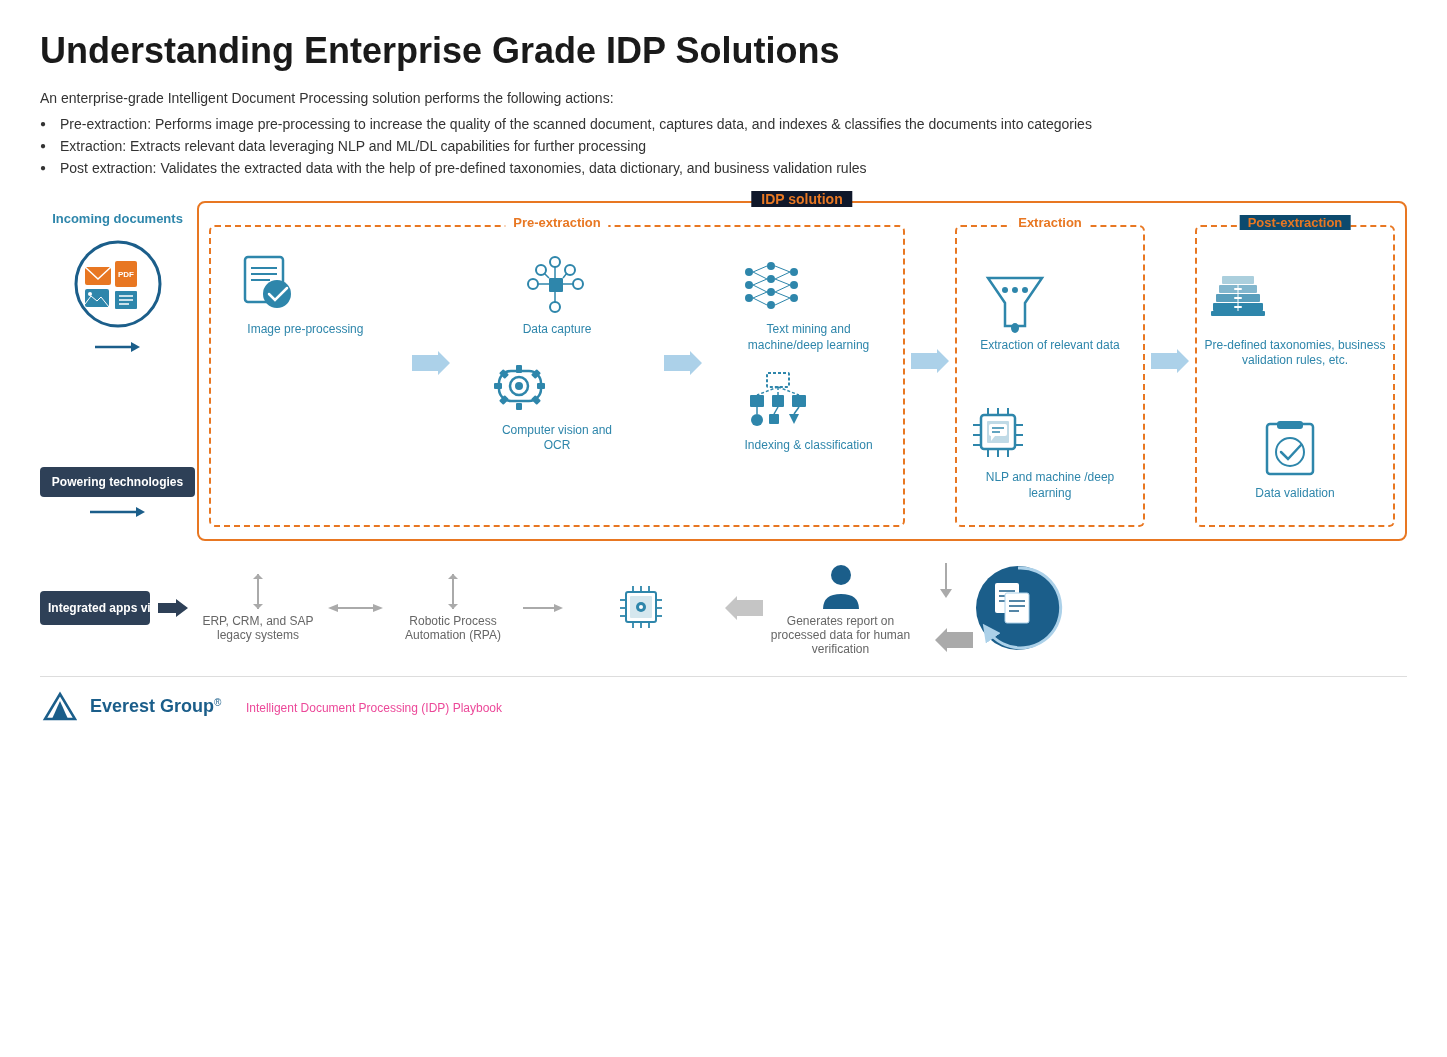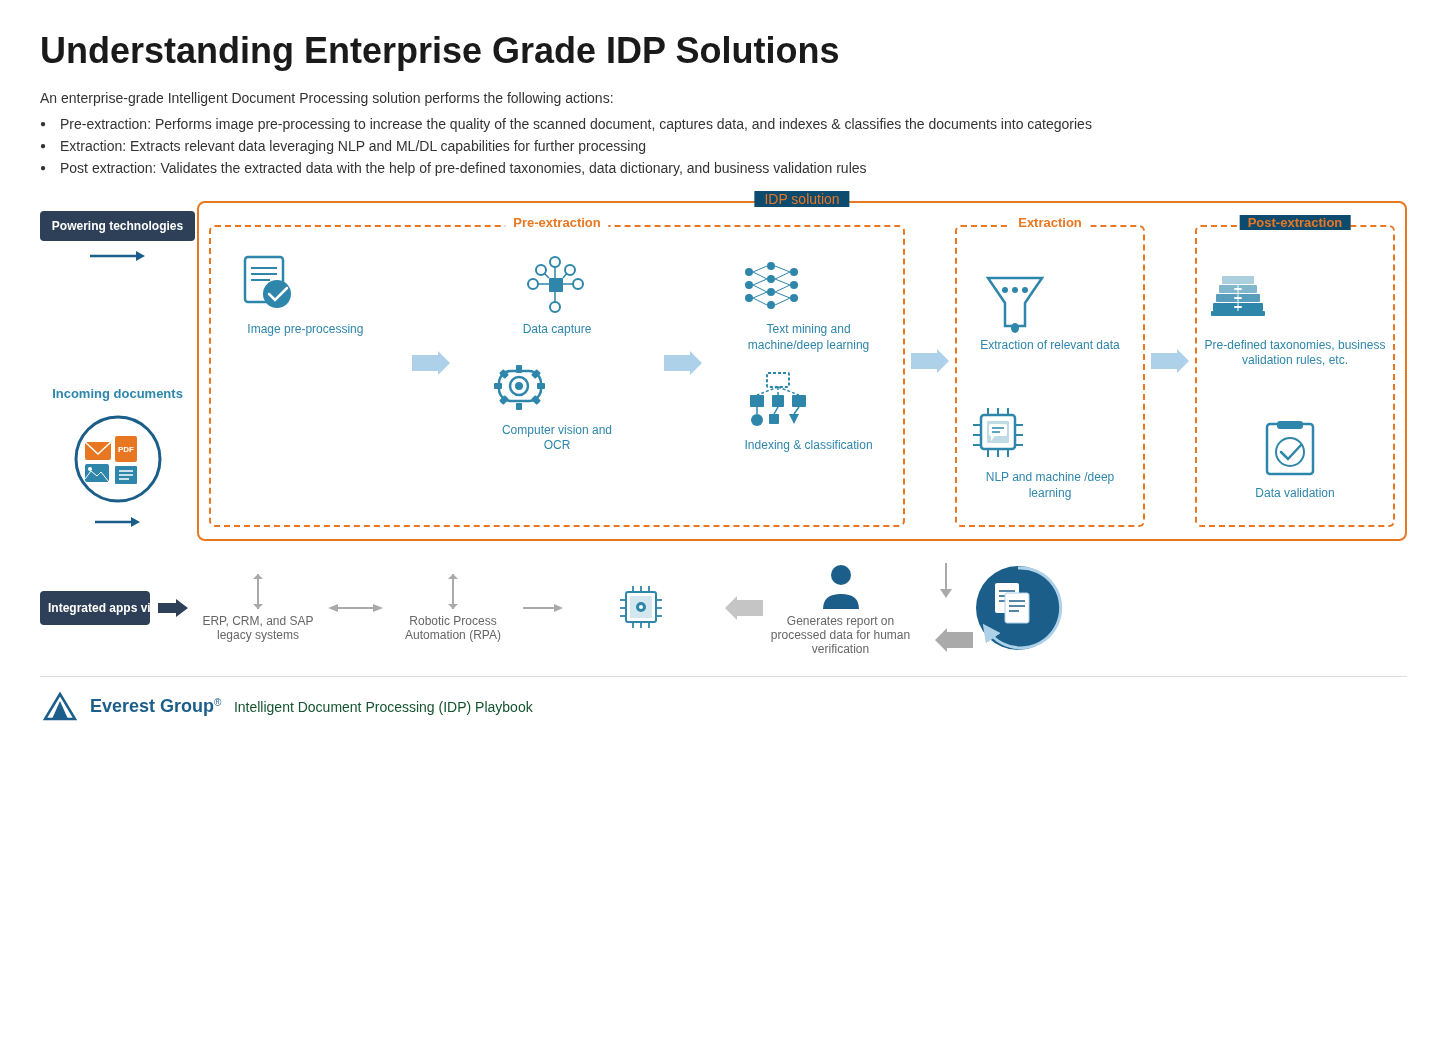--- a/index.html
+++ b/index.html
@@ -49,11 +49,11 @@
       top: -12px;
       left: 50%;
       transform: translateX(-50%);
-      background: #0c4a6e;
+      background: #0f172a;
       padding: 0 10px;
       color: #e87722;
       font-size: 14px;
-      font-weight: 400;
+      font-weight: 700;
     }
     .pre-extraction-label {
       position: absolute;

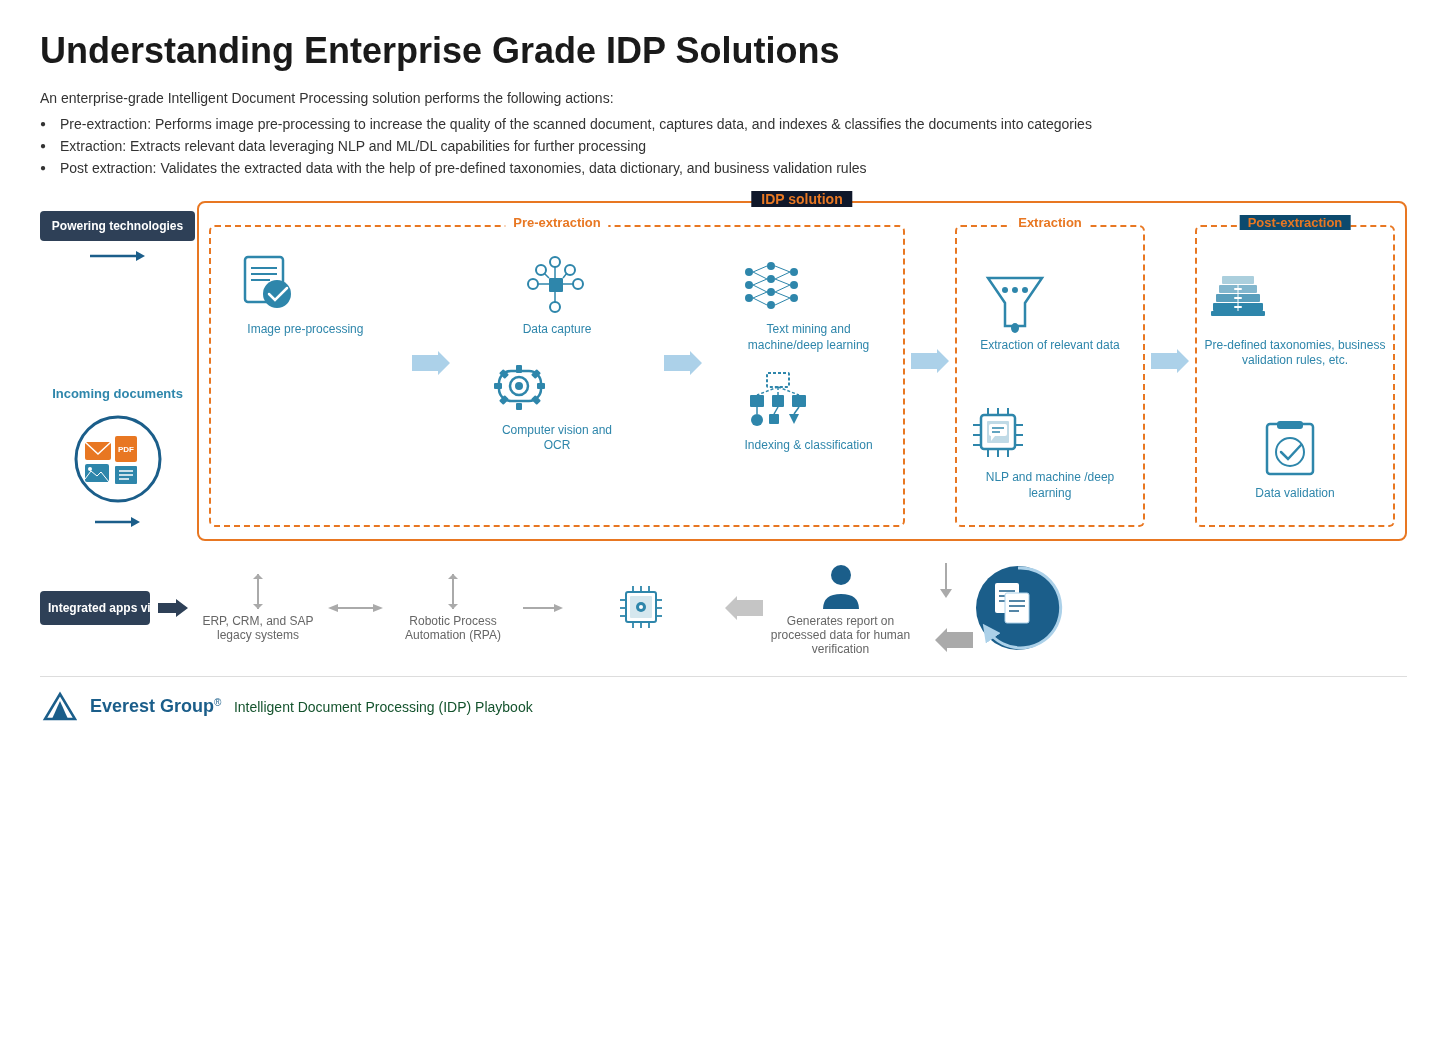--- a/index.html
+++ b/index.html
@@ -150,45 +150,45 @@
 
     <div style="width:155px; flex-shrink:0; display:flex; flex-direction:column; justify-content:space-between; padding: 10px 0;">
 
+      <div style="text-align:center;">
+        <div class="incoming-label">Incoming documents</div>
+        
+        <div style="position:relative; display:inline-block; margin-top:5px;">
+          <svg width="90" height="90" viewBox="0 0 90 90">
+
+            <circle cx="45" cy="45" r="42" fill="none" stroke="#1b5e8a" stroke-width="3"></circle>
+
+            <rect x="12" y="28" width="26" height="18" rx="2" fill="#e87722" stroke="none"></rect>
+            <polyline points="12,28 25,40 38,28" fill="none" stroke="#fff" stroke-width="1.5"></polyline>
+
+            <rect x="42" y="22" width="22" height="26" rx="2" fill="#e87722"></rect>
+            <text x="53" y="38" text-anchor="middle" font-size="8" fill="white" font-weight="bold">PDF</text>
+
+            <rect x="12" y="50" width="24" height="18" rx="2" fill="#2e86ab"></rect>
+            <circle cx="17" cy="55" r="2" fill="white"></circle>
+            <polyline points="12,65 18,57 24,62 28,58 36,68" fill="#2e86ab" stroke="white" stroke-width="1"></polyline>
+
+            <rect x="42" y="52" width="22" height="18" rx="1" fill="#2e86ab"></rect>
+            <line x1="46" y1="57" x2="60" y2="57" stroke="white" stroke-width="1.5"></line>
+            <line x1="46" y1="61" x2="60" y2="61" stroke="white" stroke-width="1.5"></line>
+            <line x1="46" y1="65" x2="56" y2="65" stroke="white" stroke-width="1.5"></line>
+          </svg>
+        </div>
+        
+        <div style="display:flex; align-items:center; justify-content:center; margin-top:5px;">
+          <svg width="45" height="18" viewBox="0 0 45 18">
+            <line x1="0" y1="9" x2="36" y2="9" stroke="#1b5e8a" stroke-width="2.5"></line>
+            <polygon points="36,4 45,9 36,14" fill="#1b5e8a"></polygon>
+          </svg>
+        </div>
+      </div>
+
       <div style="text-align:center; margin-bottom:10px;">
         <div style="background:#2e4057; color:#fff; font-size:12px; font-weight:700; padding:8px 6px; border-radius:4px; text-align:center; margin-bottom:6px;">Powering technologies</div>
         <div style="display:flex; align-items:center; justify-content:center;">
           <svg width="55" height="18" viewBox="0 0 55 18">
             <line x1="0" y1="9" x2="46" y2="9" stroke="#1b5e8a" stroke-width="2.5"></line>
             <polygon points="46,4 55,9 46,14" fill="#1b5e8a"></polygon>
-          </svg>
-        </div>
-      </div>
-
-      <div style="text-align:center;">
-        <div class="incoming-label">Incoming documents</div>
-        
-        <div style="position:relative; display:inline-block; margin-top:5px;">
-          <svg width="90" height="90" viewBox="0 0 90 90">
-
-            <circle cx="45" cy="45" r="42" fill="none" stroke="#1b5e8a" stroke-width="3"></circle>
-
-            <rect x="12" y="28" width="26" height="18" rx="2" fill="#e87722" stroke="none"></rect>
-            <polyline points="12,28 25,40 38,28" fill="none" stroke="#fff" stroke-width="1.5"></polyline>
-
-            <rect x="42" y="22" width="22" height="26" rx="2" fill="#e87722"></rect>
-            <text x="53" y="38" text-anchor="middle" font-size="8" fill="white" font-weight="bold">PDF</text>
-
-            <rect x="12" y="50" width="24" height="18" rx="2" fill="#2e86ab"></rect>
-            <circle cx="17" cy="55" r="2" fill="white"></circle>
-            <polyline points="12,65 18,57 24,62 28,58 36,68" fill="#2e86ab" stroke="white" stroke-width="1"></polyline>
-
-            <rect x="42" y="52" width="22" height="18" rx="1" fill="#2e86ab"></rect>
-            <line x1="46" y1="57" x2="60" y2="57" stroke="white" stroke-width="1.5"></line>
-            <line x1="46" y1="61" x2="60" y2="61" stroke="white" stroke-width="1.5"></line>
-            <line x1="46" y1="65" x2="56" y2="65" stroke="white" stroke-width="1.5"></line>
-          </svg>
-        </div>
-        
-        <div style="display:flex; align-items:center; justify-content:center; margin-top:5px;">
-          <svg width="45" height="18" viewBox="0 0 45 18">
-            <line x1="0" y1="9" x2="36" y2="9" stroke="#1b5e8a" stroke-width="2.5"></line>
-            <polygon points="36,4 45,9 36,14" fill="#1b5e8a"></polygon>
           </svg>
         </div>
       </div>

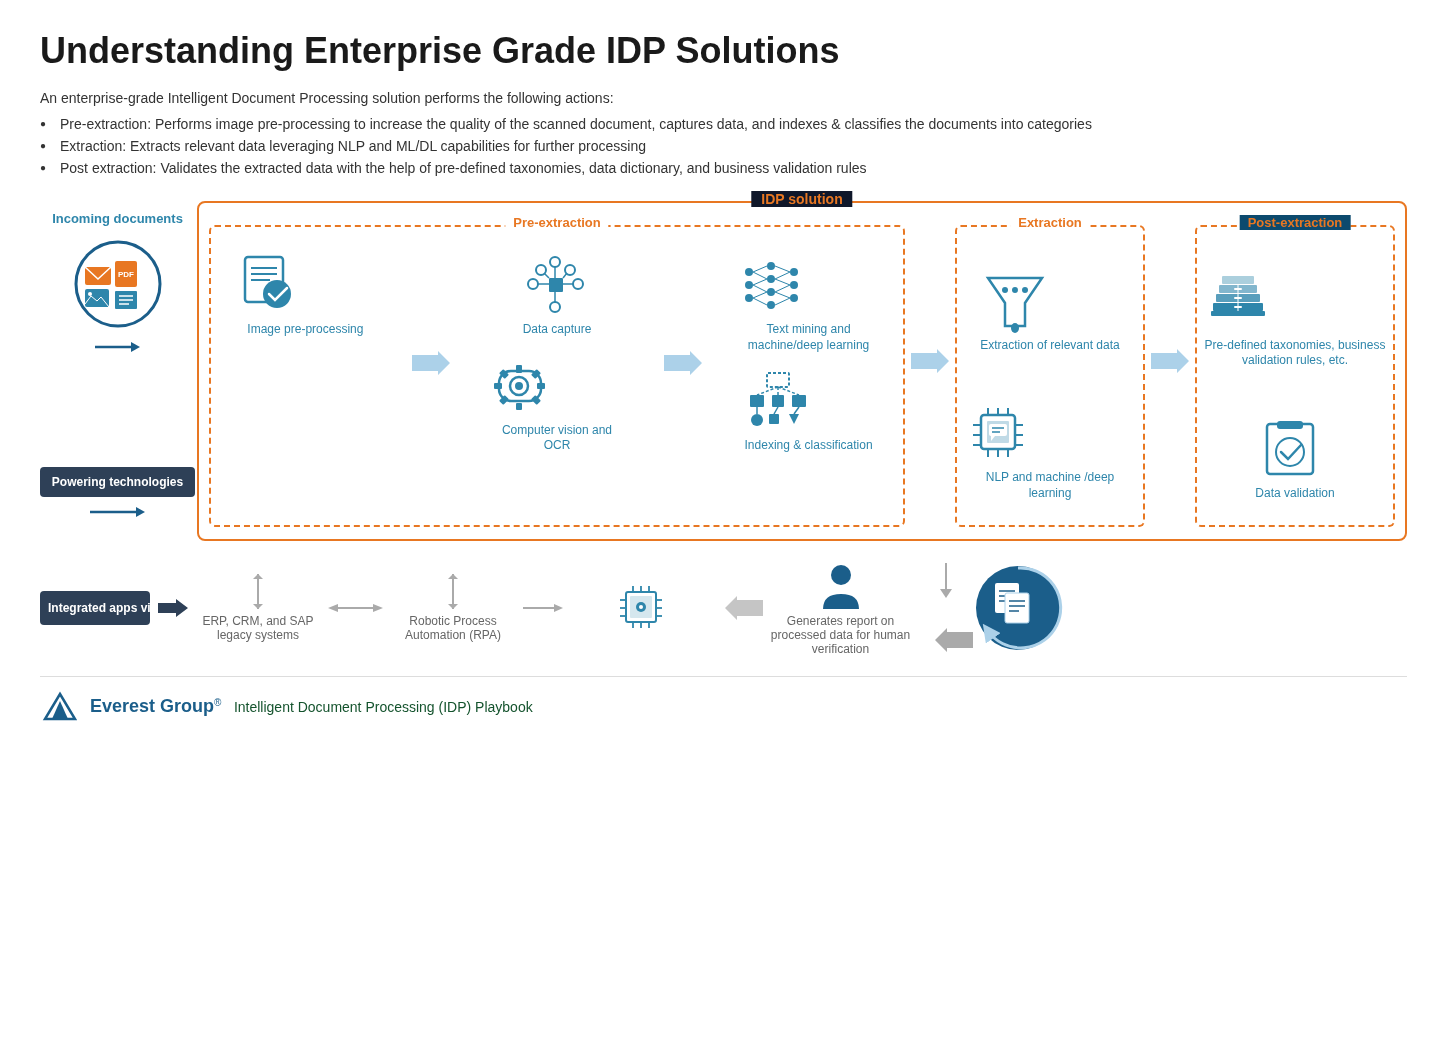--- a/index.html
+++ b/index.html
@@ -570,7 +570,7 @@
   </svg>
   <div>
     <span style="font-size:18px; font-weight:700; color:#1b5e8a;">Everest Group</span><span style="font-size:10px; vertical-align:super; color:#1b5e8a;">®</span>
-    <span style="font-size:14px; color:#14532d; margin-left:8px;">Intelligent Document Processing (IDP) Playbook</span>
+    <span style="font-size:12px; color:#ec4899; margin-left:20px;">Intelligent Document Processing (IDP) Playbook</span>
   </div>
 </div>
 

